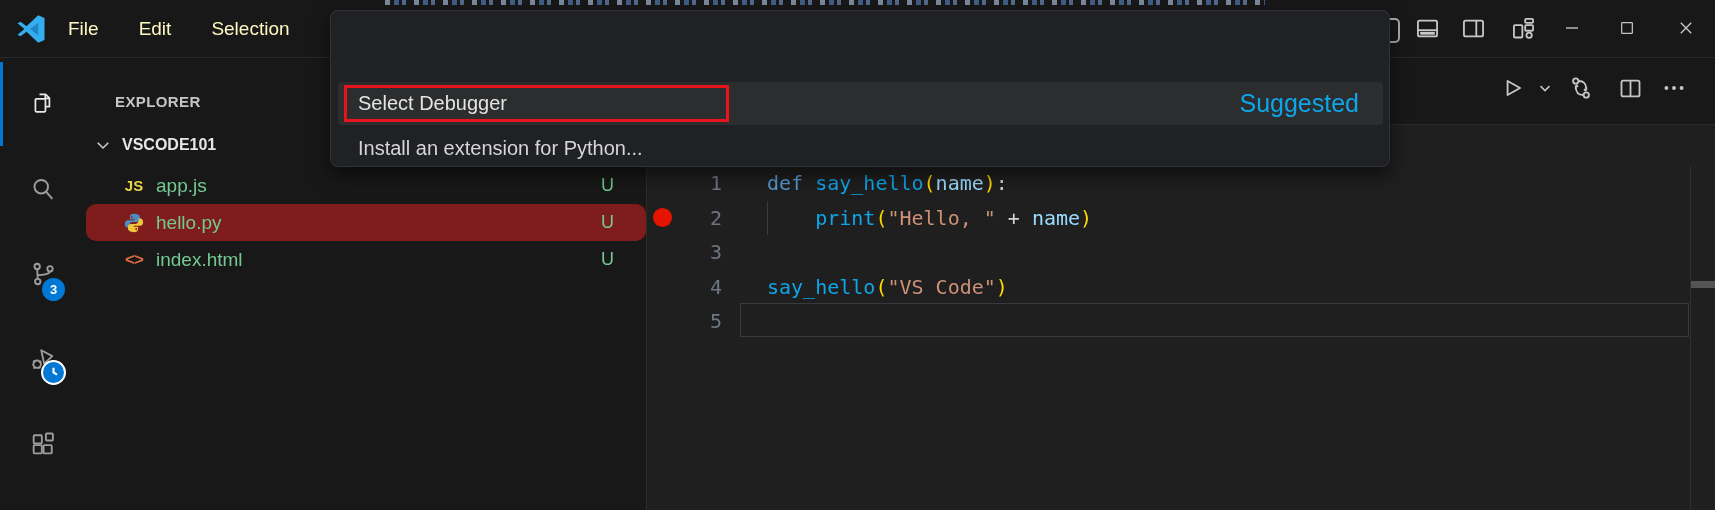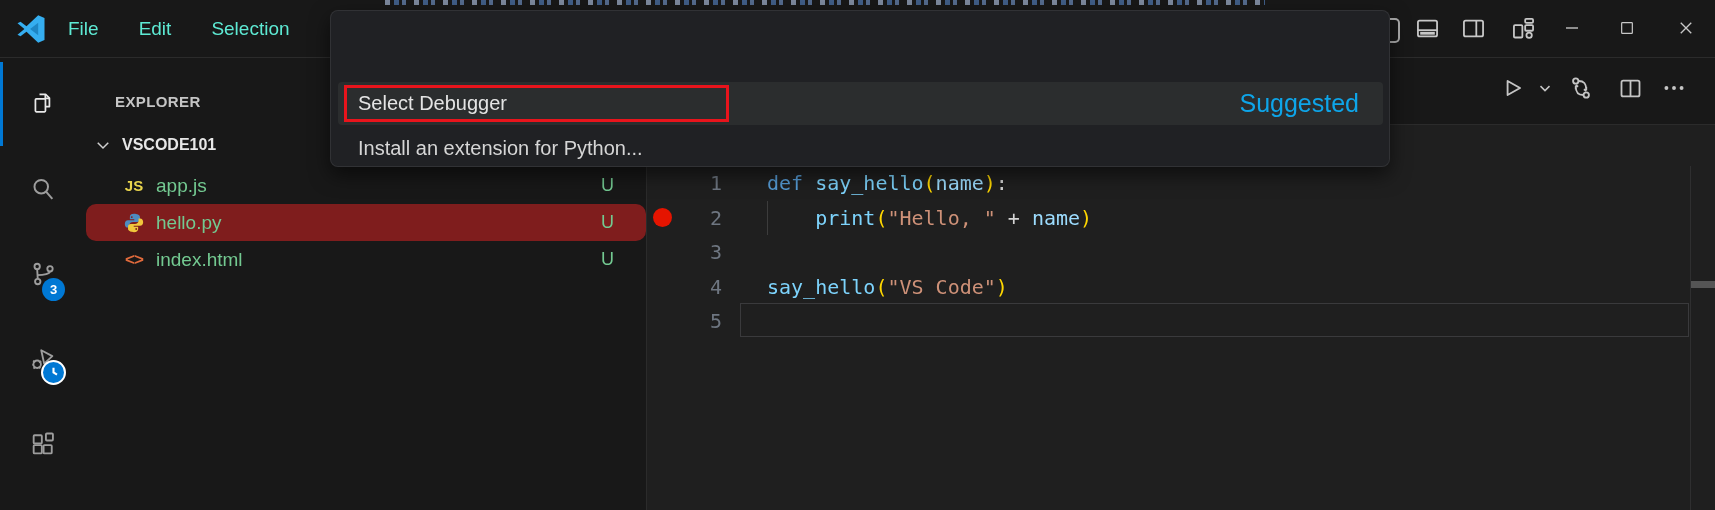--- a/index.html
+++ b/index.html
@@ -13,7 +13,7 @@
     background:repeating-linear-gradient(90deg,#8e9db5 0 5px,#181818 5px 9px,#476a9b 9px 14px,#181818 14px 17px,#5e79a2 17px 21px,#181818 21px 29px);}
   .logo{left:16px;top:14px;width:30px;height:30px;}
   .menus{left:66px;top:0;height:57px;display:flex;align-items:center;gap:36px;}
-  .menu-item{font-size:19px;color:#5eead4;padding:4px 2px;cursor:default;}
+  .menu-item{font-size:19px;color:#fef9c3;padding:4px 2px;cursor:default;}
   .tb-icons .ic{position:absolute;top:11px;width:34px;height:34px;display:flex;align-items:center;justify-content:center;color:#c8c8c8;}
   .sliver{left:1390px;top:18px;width:8px;height:21px;border:2px solid #aeaeae;border-left:none;border-radius:0 5px 5px 0;}
 

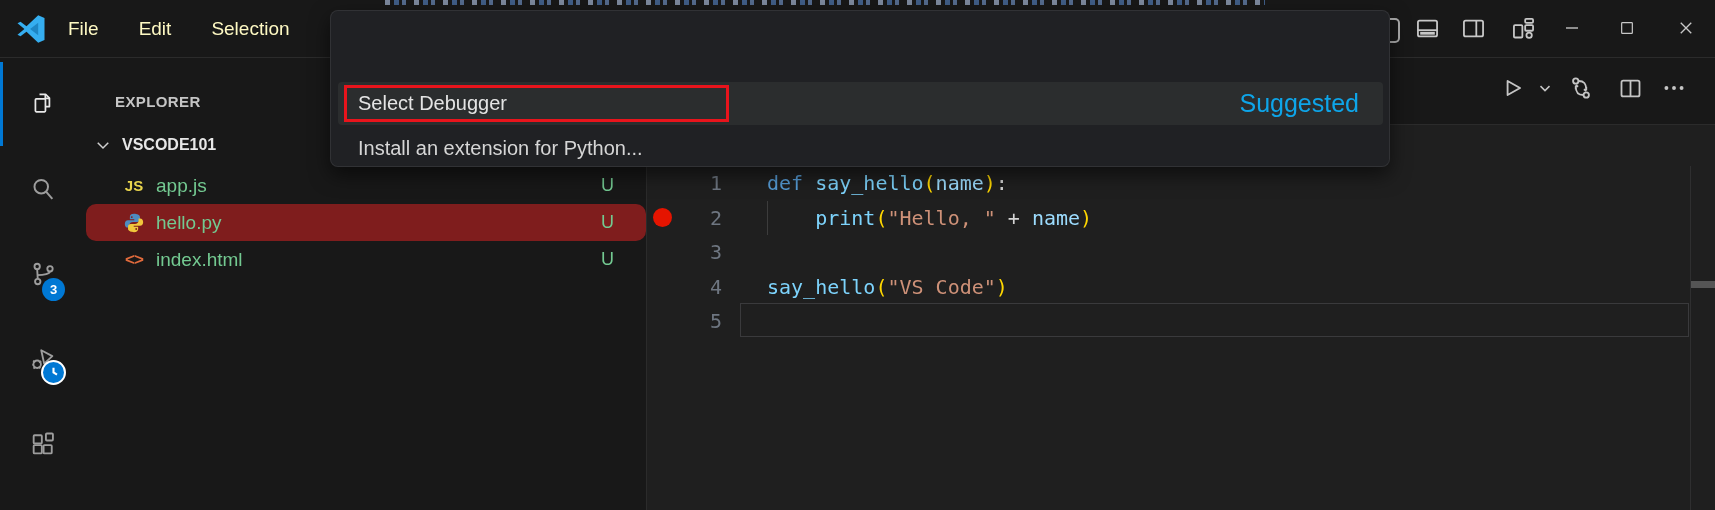--- a/index.html
+++ b/index.html
@@ -45,7 +45,7 @@
   .mono{font-family:"DejaVu Sans Mono",monospace;font-size:20px;white-space:pre;}
   .lnum{position:absolute;left:646px;width:76px;height:35px;line-height:35px;text-align:right;color:#6e7681;}
   .cline{position:absolute;left:767px;height:35px;line-height:35px;color:#d4d4d4;}
-  .tok-kw{color:#569cd6;} .tok-fn{color:#7dd3fc;} .tok-br{color:#ffd700;}
+  .tok-kw{color:#569cd6;} .tok-fn{color:#0ea5e9;} .tok-br{color:#ffd700;}
   .tok-var{color:#9cdcfe;} .tok-pl{color:#d4d4d4;} .tok-str{color:#ce9178;}
   .breakpoint{position:absolute;width:19px;height:19px;border-radius:50%;background:#e51400;}
   .curline-box{position:absolute;left:740px;width:949px;height:34px;border:1px solid #3a3a3c;box-sizing:border-box;}

